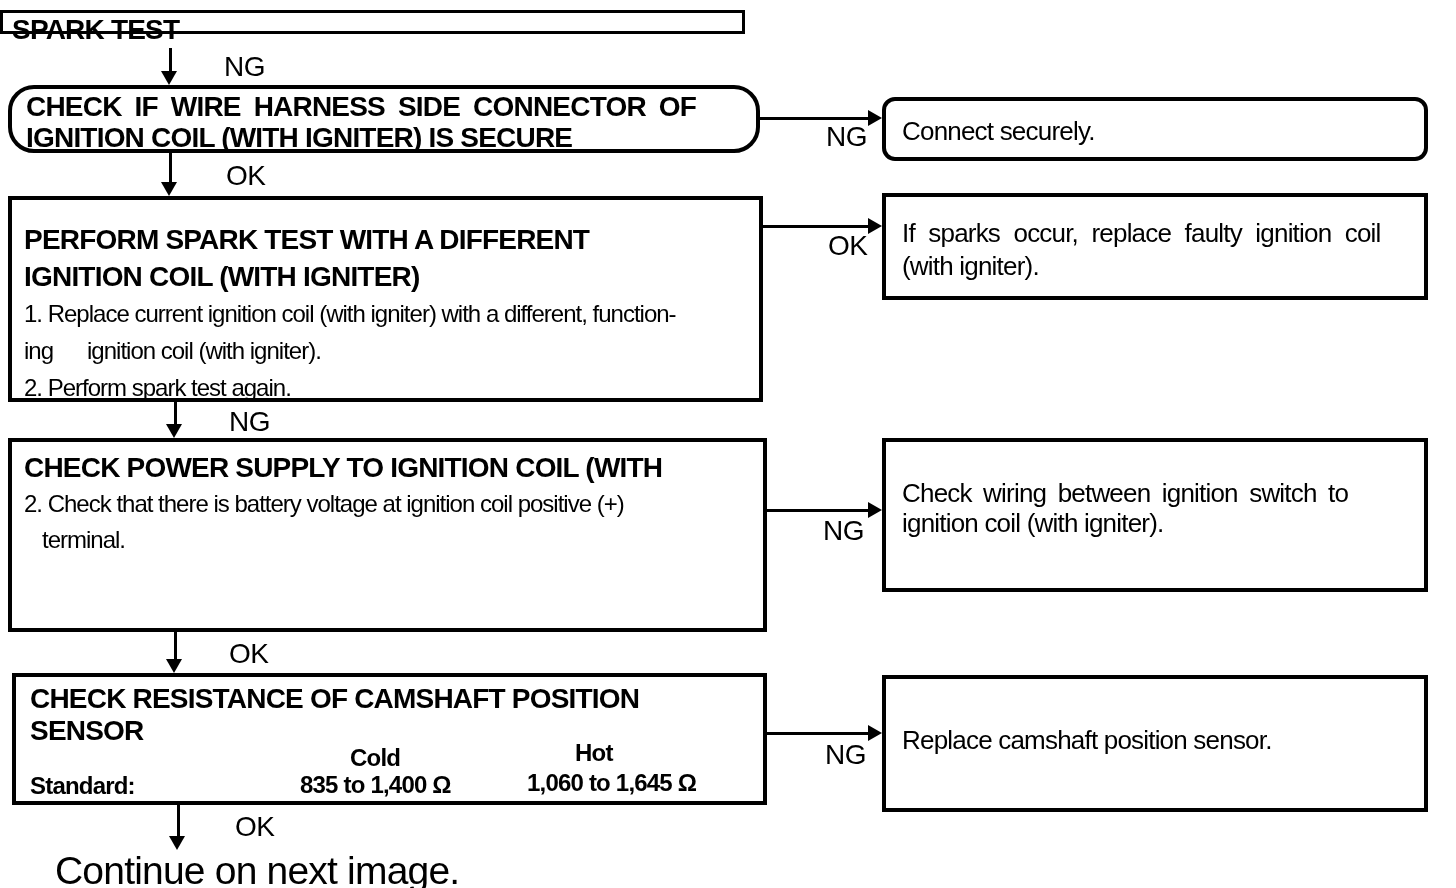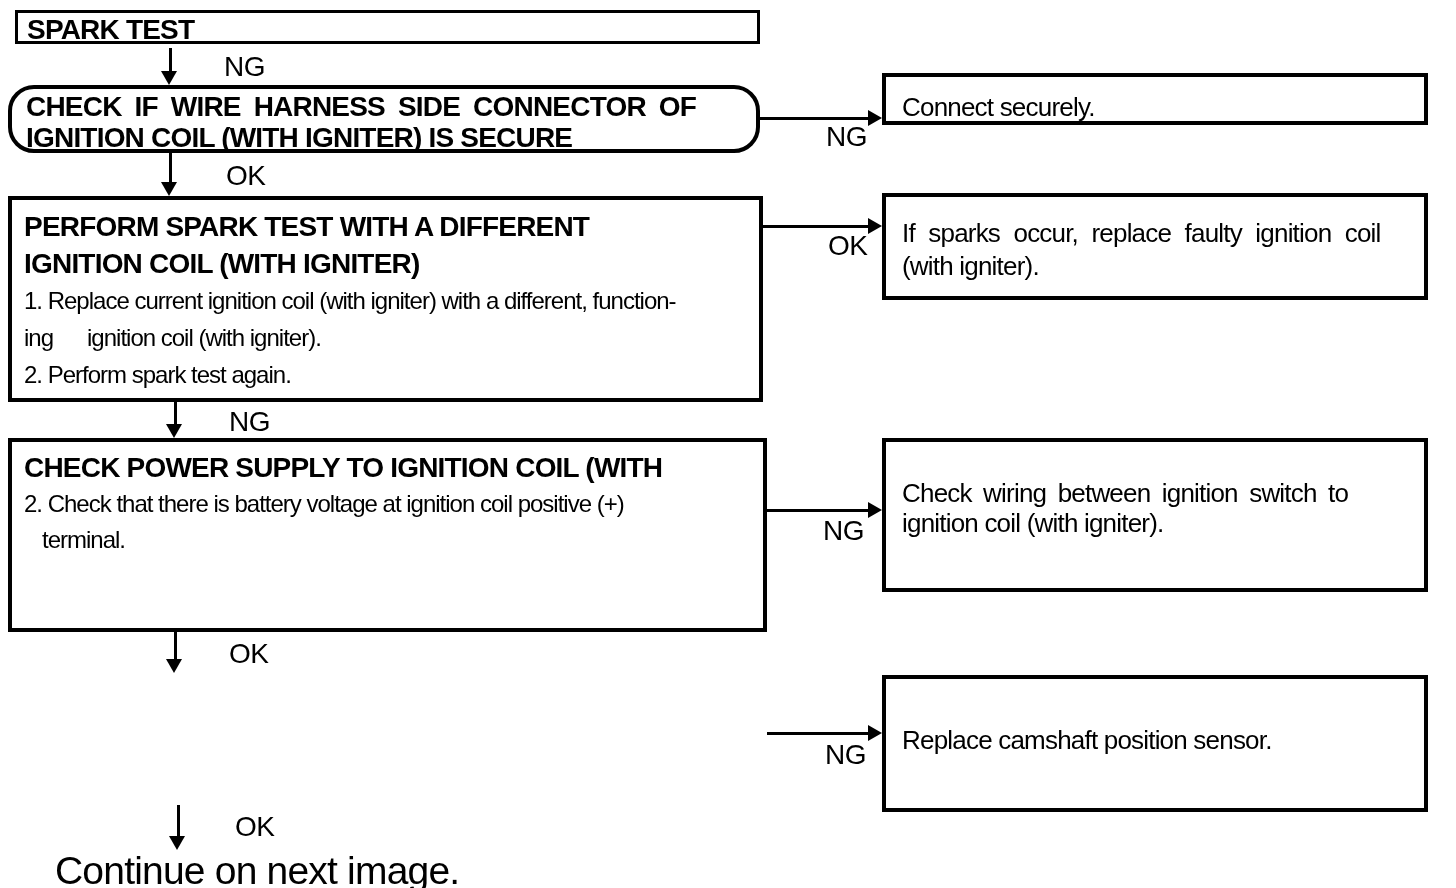--- a/index.html
+++ b/index.html
@@ -19,7 +19,7 @@
   .head-down{position:absolute;width:0;height:0;border-left:8px solid transparent;border-right:8px solid transparent;border-top:14px solid #000;}
   .head-right{position:absolute;width:0;height:0;border-top:8px solid transparent;border-bottom:8px solid transparent;border-left:14px solid #000;}
   
-  .b1{left:15px;top:10px;width:745px;height:34px;}
+  .b1{left:0;top:10px;width:745px;height:24px;}
   .b1 .hd{padding:1px 0 0 9px;line-height:31px;}
   .b2{left:8px;top:85px;width:752px;height:68px;border-radius:26px;}
   .b2 .hd{padding-left:14px;line-height:31px;}

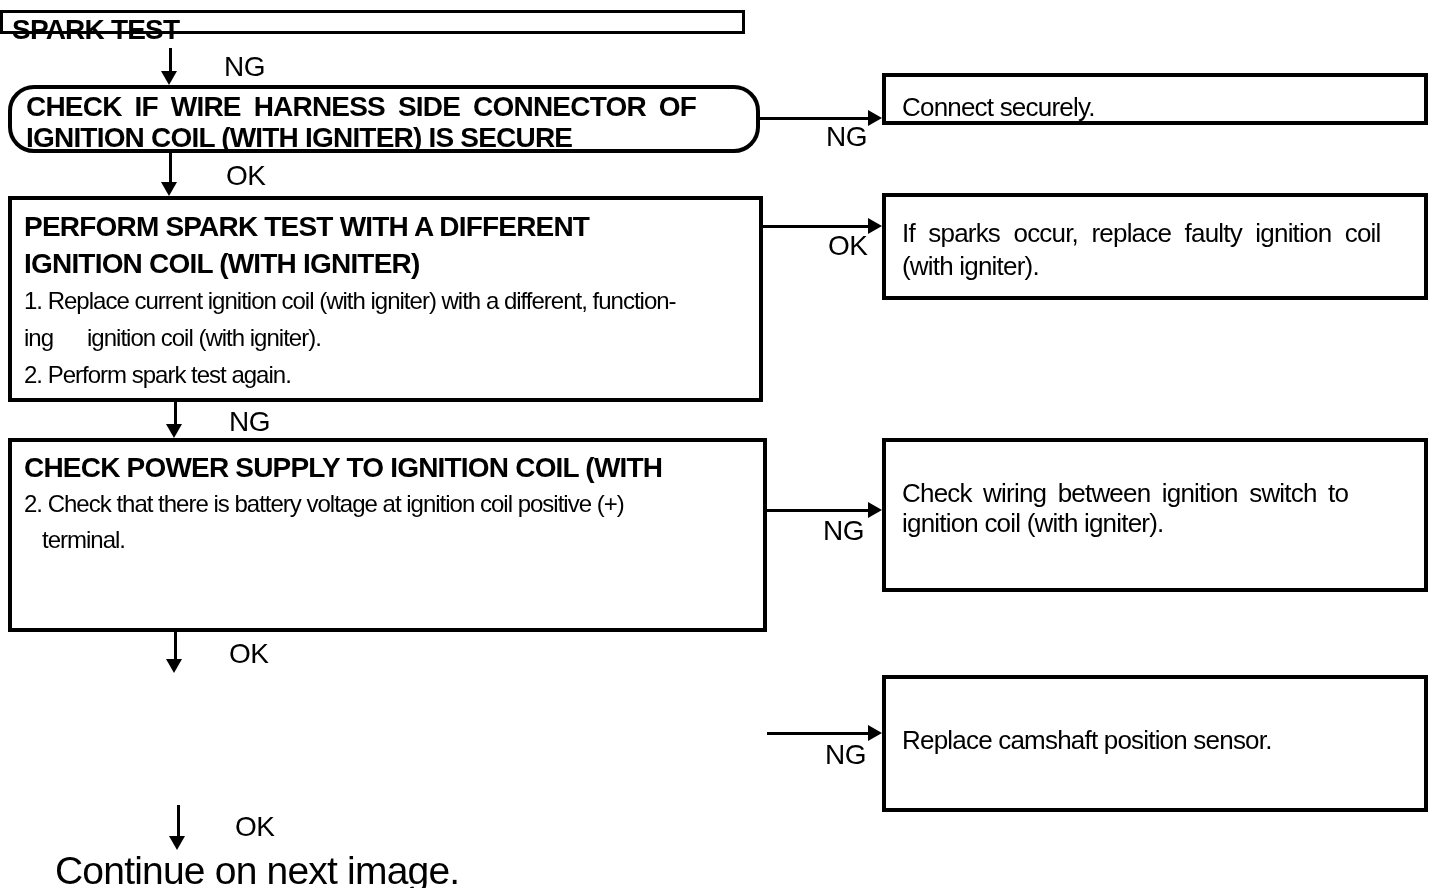--- a/index.html
+++ b/index.html
@@ -36,7 +36,7 @@
   .b5 .hd.first{padding-top:6px;}
   .b5 .cell{position:absolute;font-weight:bold;font-size:24px;letter-spacing:-0.8px;white-space:nowrap;line-height:26px;}
   .rb{left:882px;width:546px;}
-  .rb1{top:73px;height:52px;}
+  .rb1{top:97px;height:64px;border-radius:13px;}
   .rb1 .rt{padding:15px 0 0 16px;}
   .rb2{top:193px;height:107px;}
   .rb2 .rt{line-height:33px;}

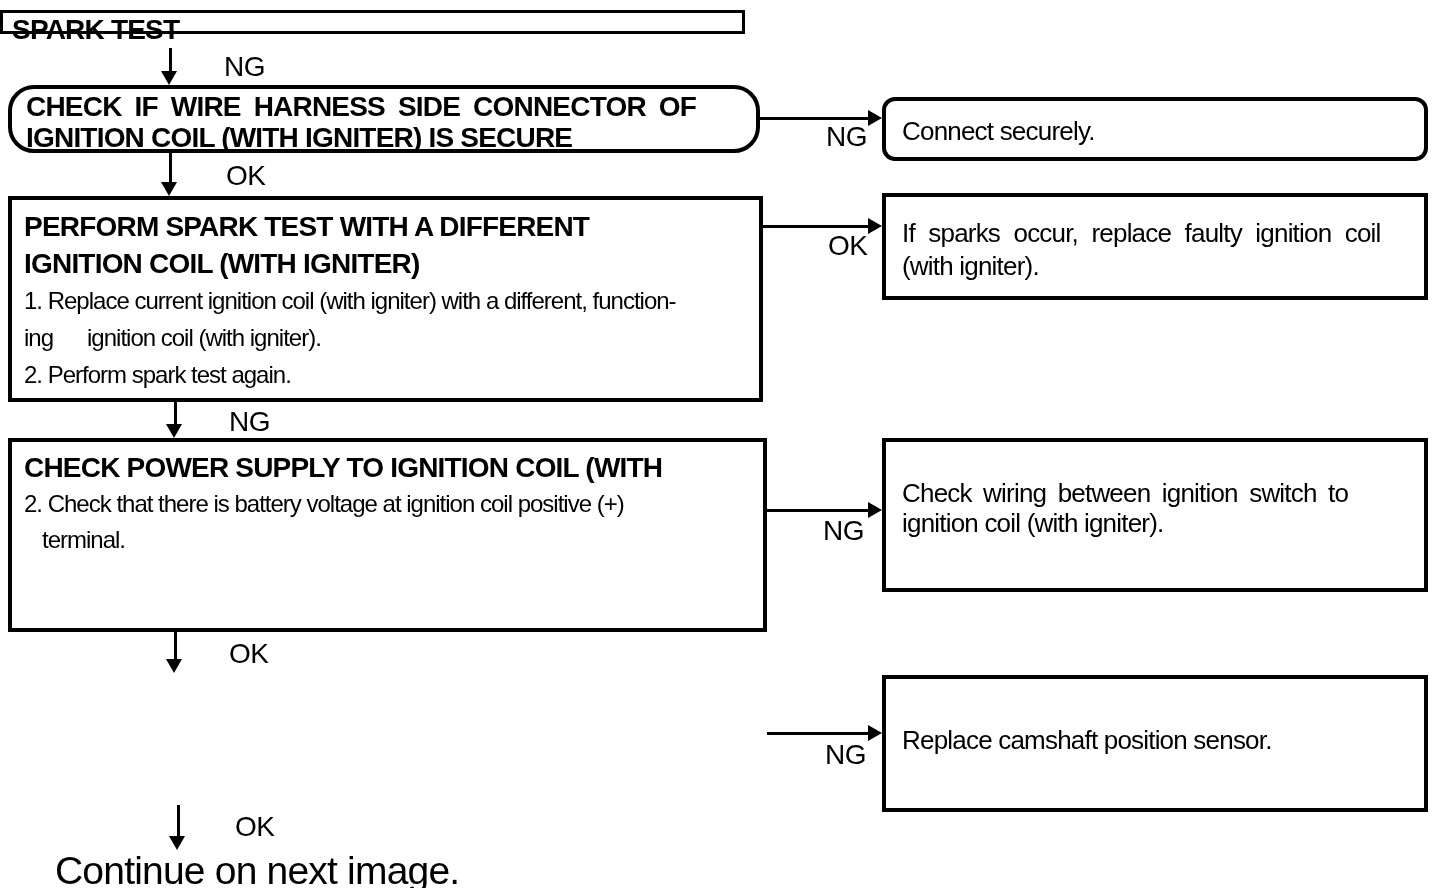--- a/index.html
+++ b/index.html
@@ -24,7 +24,7 @@
   .b2{left:8px;top:85px;width:752px;height:68px;border-radius:26px;}
   .b2 .hd{padding-left:14px;line-height:31px;}
   .b2 .l1{padding-top:2px;word-spacing:6px;}
-  .b3{left:8px;top:196px;width:755px;height:206px;padding:8px 8px 0 12px;}
+  .b3{left:8px;top:196px;width:755px;height:206px;padding:21px 8px 0 12px;}
   .b3 .hd{line-height:37px;}
   .b3 .bd{line-height:37px;}
   .b4{left:8px;top:438px;width:759px;height:194px;padding:8px 8px 0 12px;}

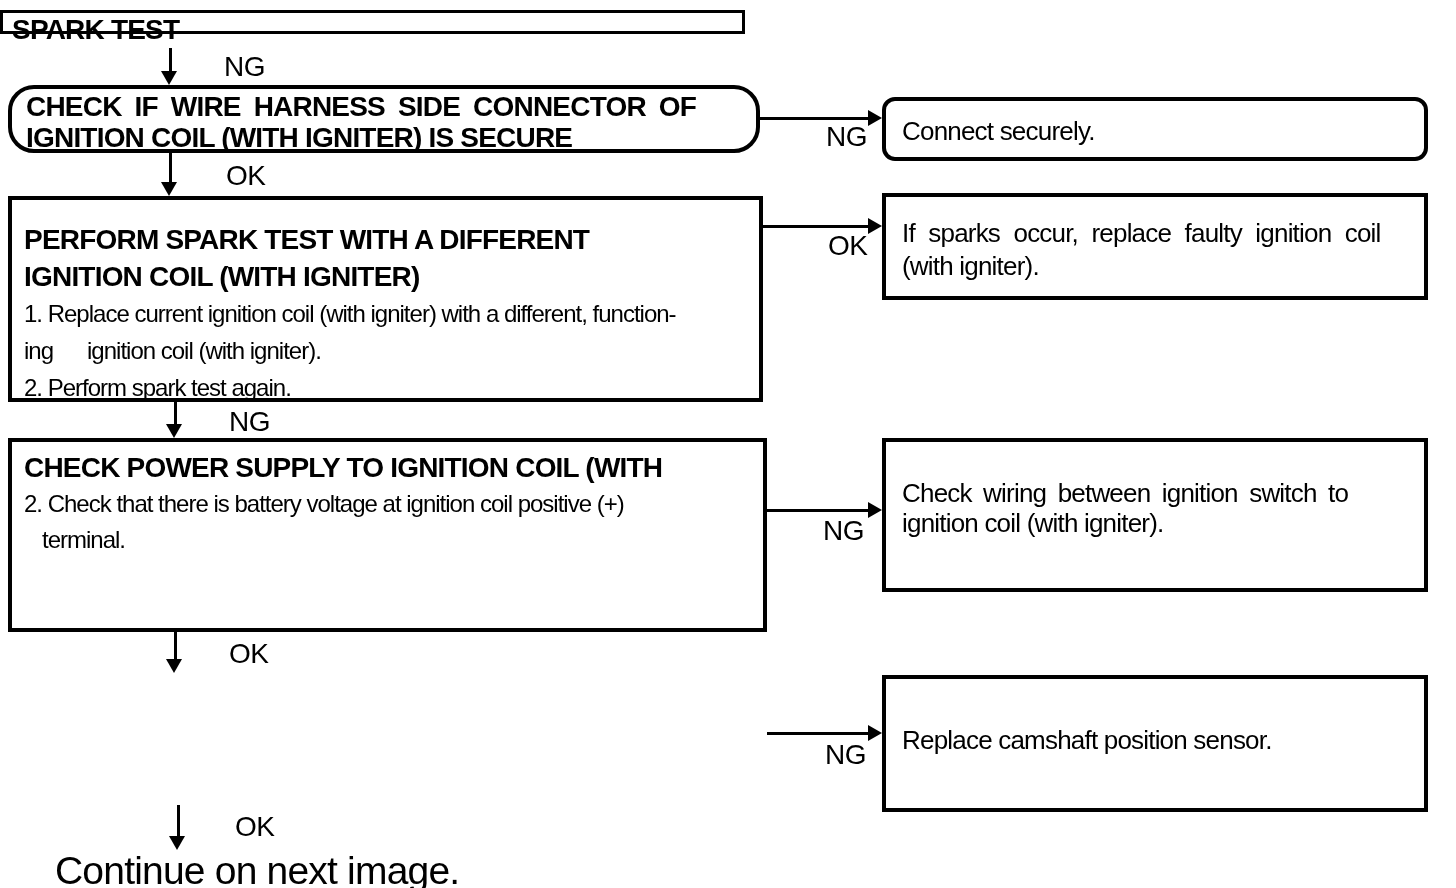--- a/index.html
+++ b/index.html
@@ -124,6 +124,15 @@
   <div class="head-down" style="left:166px;top:659px;"></div>
   <div class="lbl" style="left:193px;top:638px;">OK</div>
 
+  <div class="box b5">
+    <div class="hd first">CHECK RESISTANCE OF CAMSHAFT POSITION</div>
+    <div class="hd">SENSOR</div>
+    <div class="cell" style="left:334px;top:68px;">Cold</div>
+    <div class="cell" style="left:559px;top:63px;">Hot</div>
+    <div class="cell" style="left:14px;top:96px;">Standard:</div>
+    <div class="cell" style="left:284px;top:95px;">835 to 1,400 Ω</div>
+    <div class="cell" style="left:511px;top:93px;">1,060 to 1,645 Ω</div>
+  </div>
 
   <div class="hline" style="left:767px;top:732px;width:101px;"></div>
   <div class="head-right" style="left:868px;top:725px;"></div>

